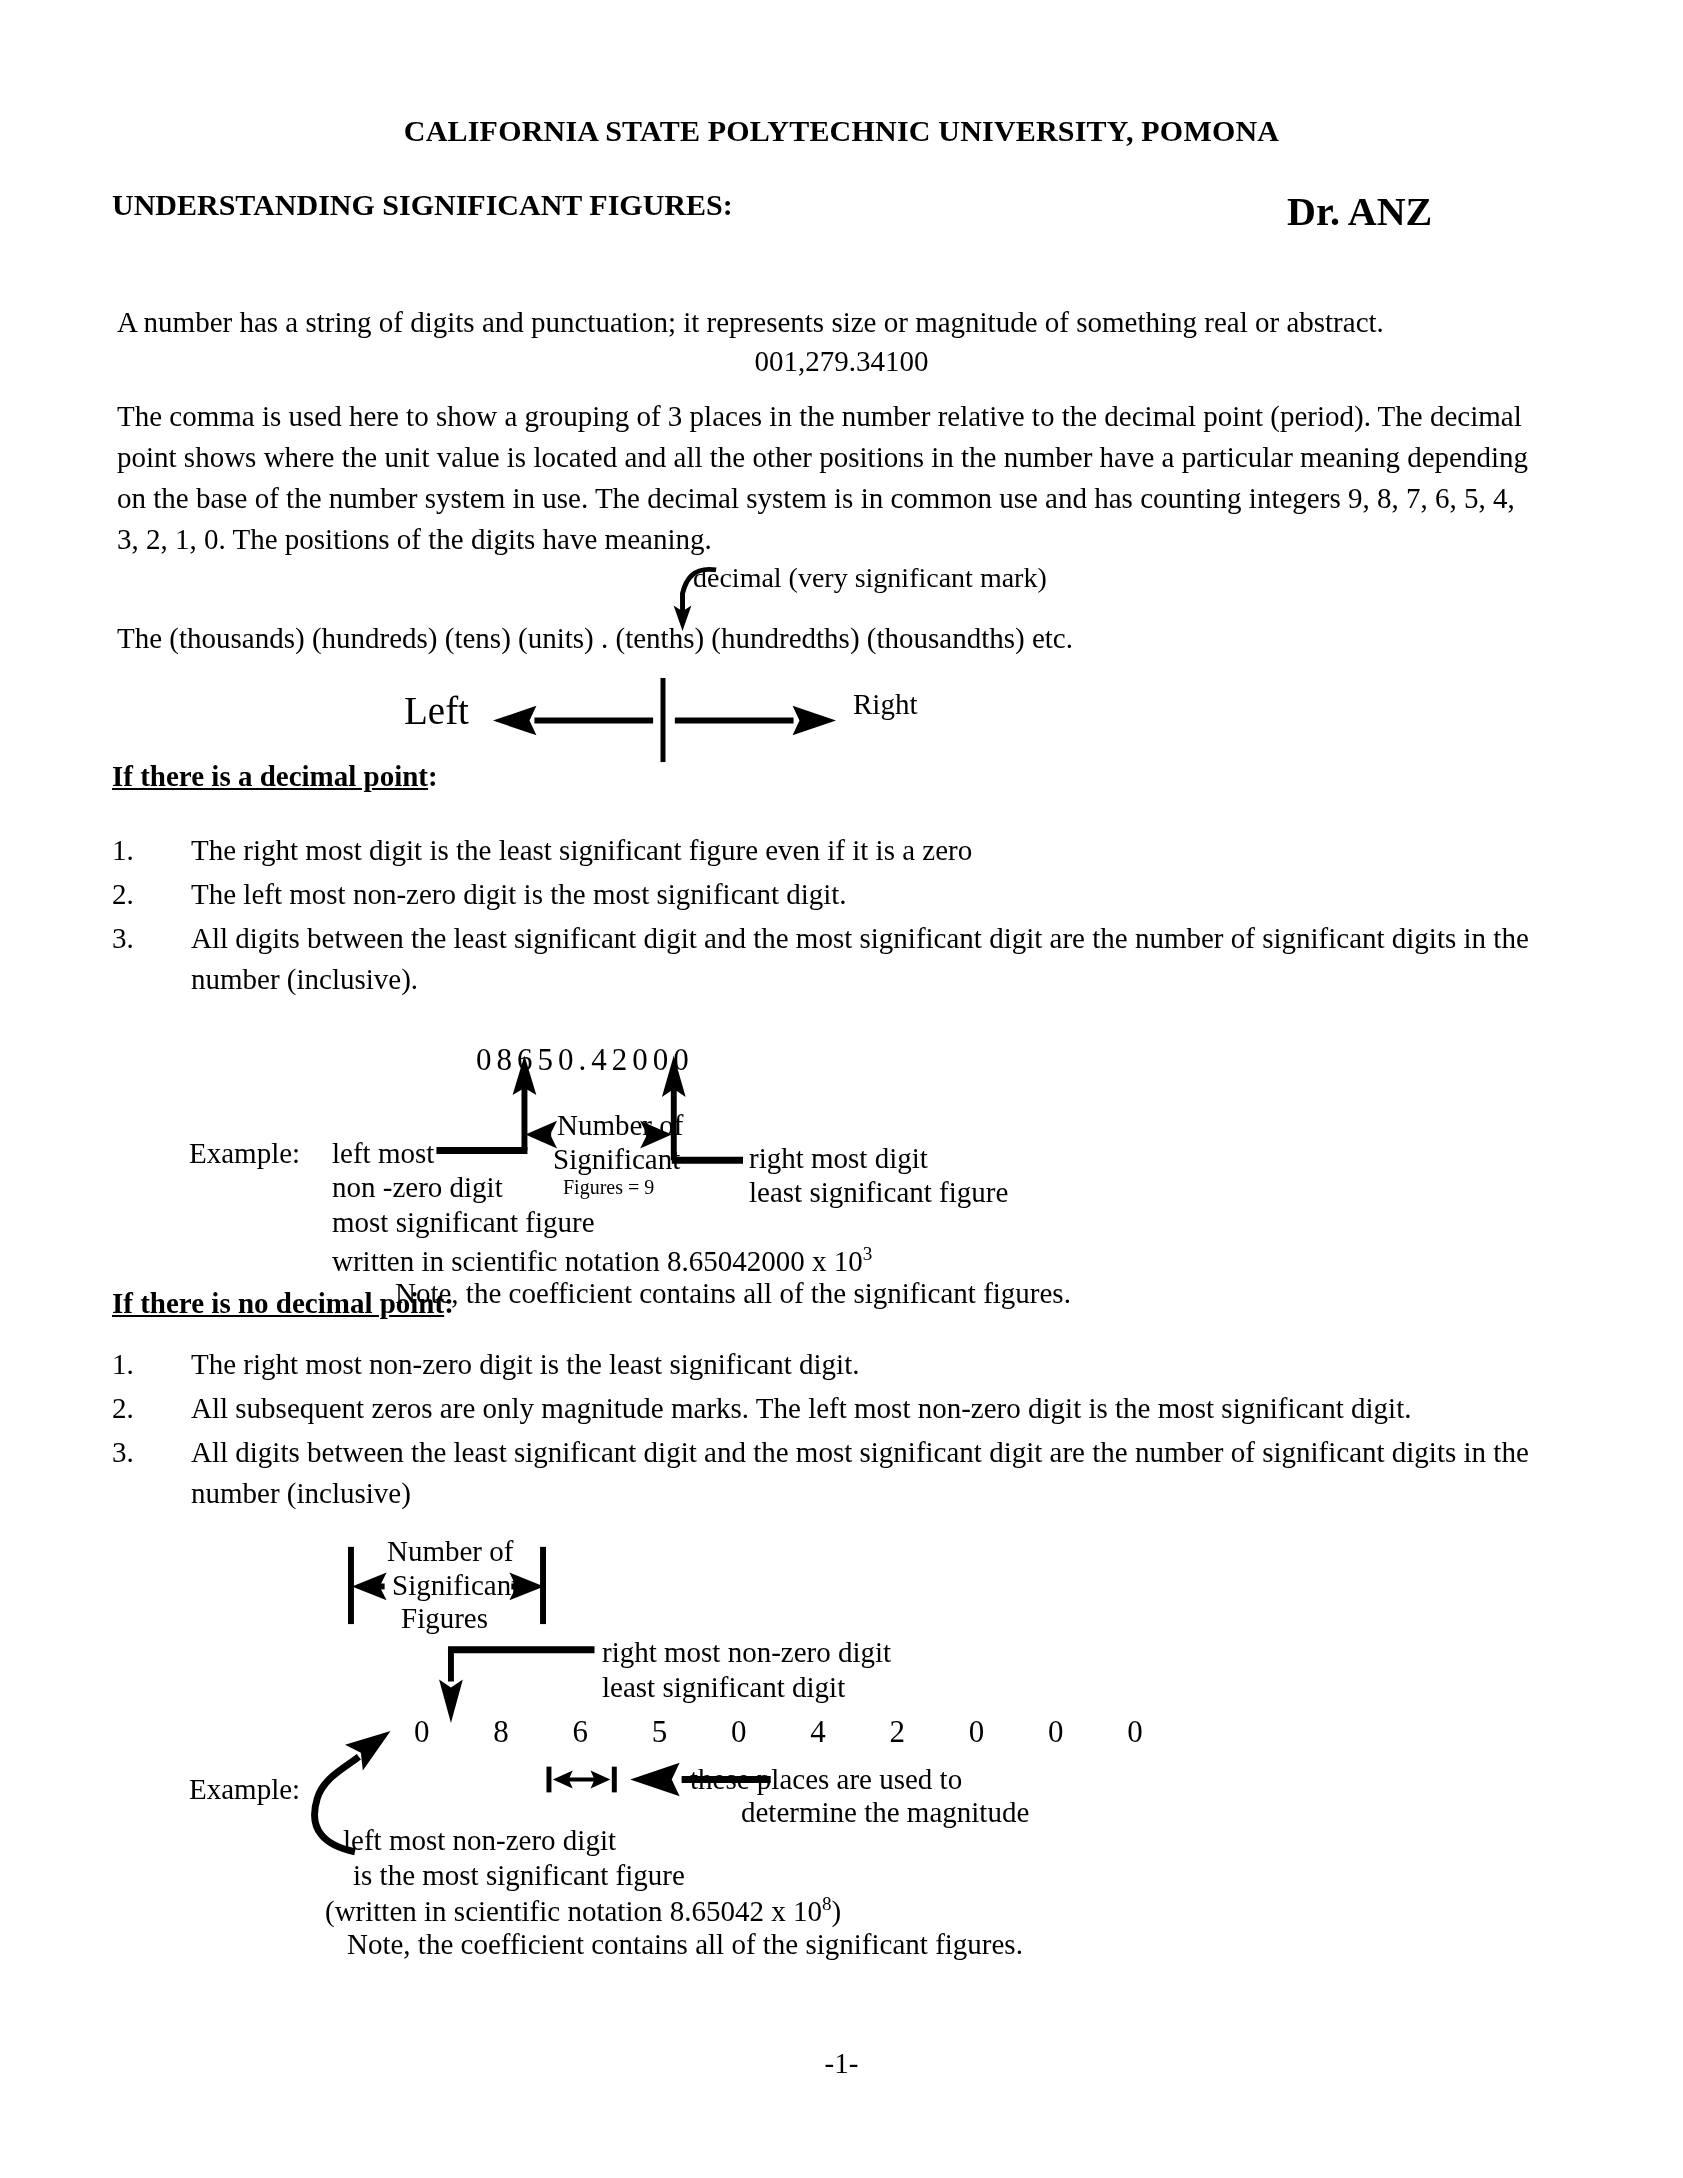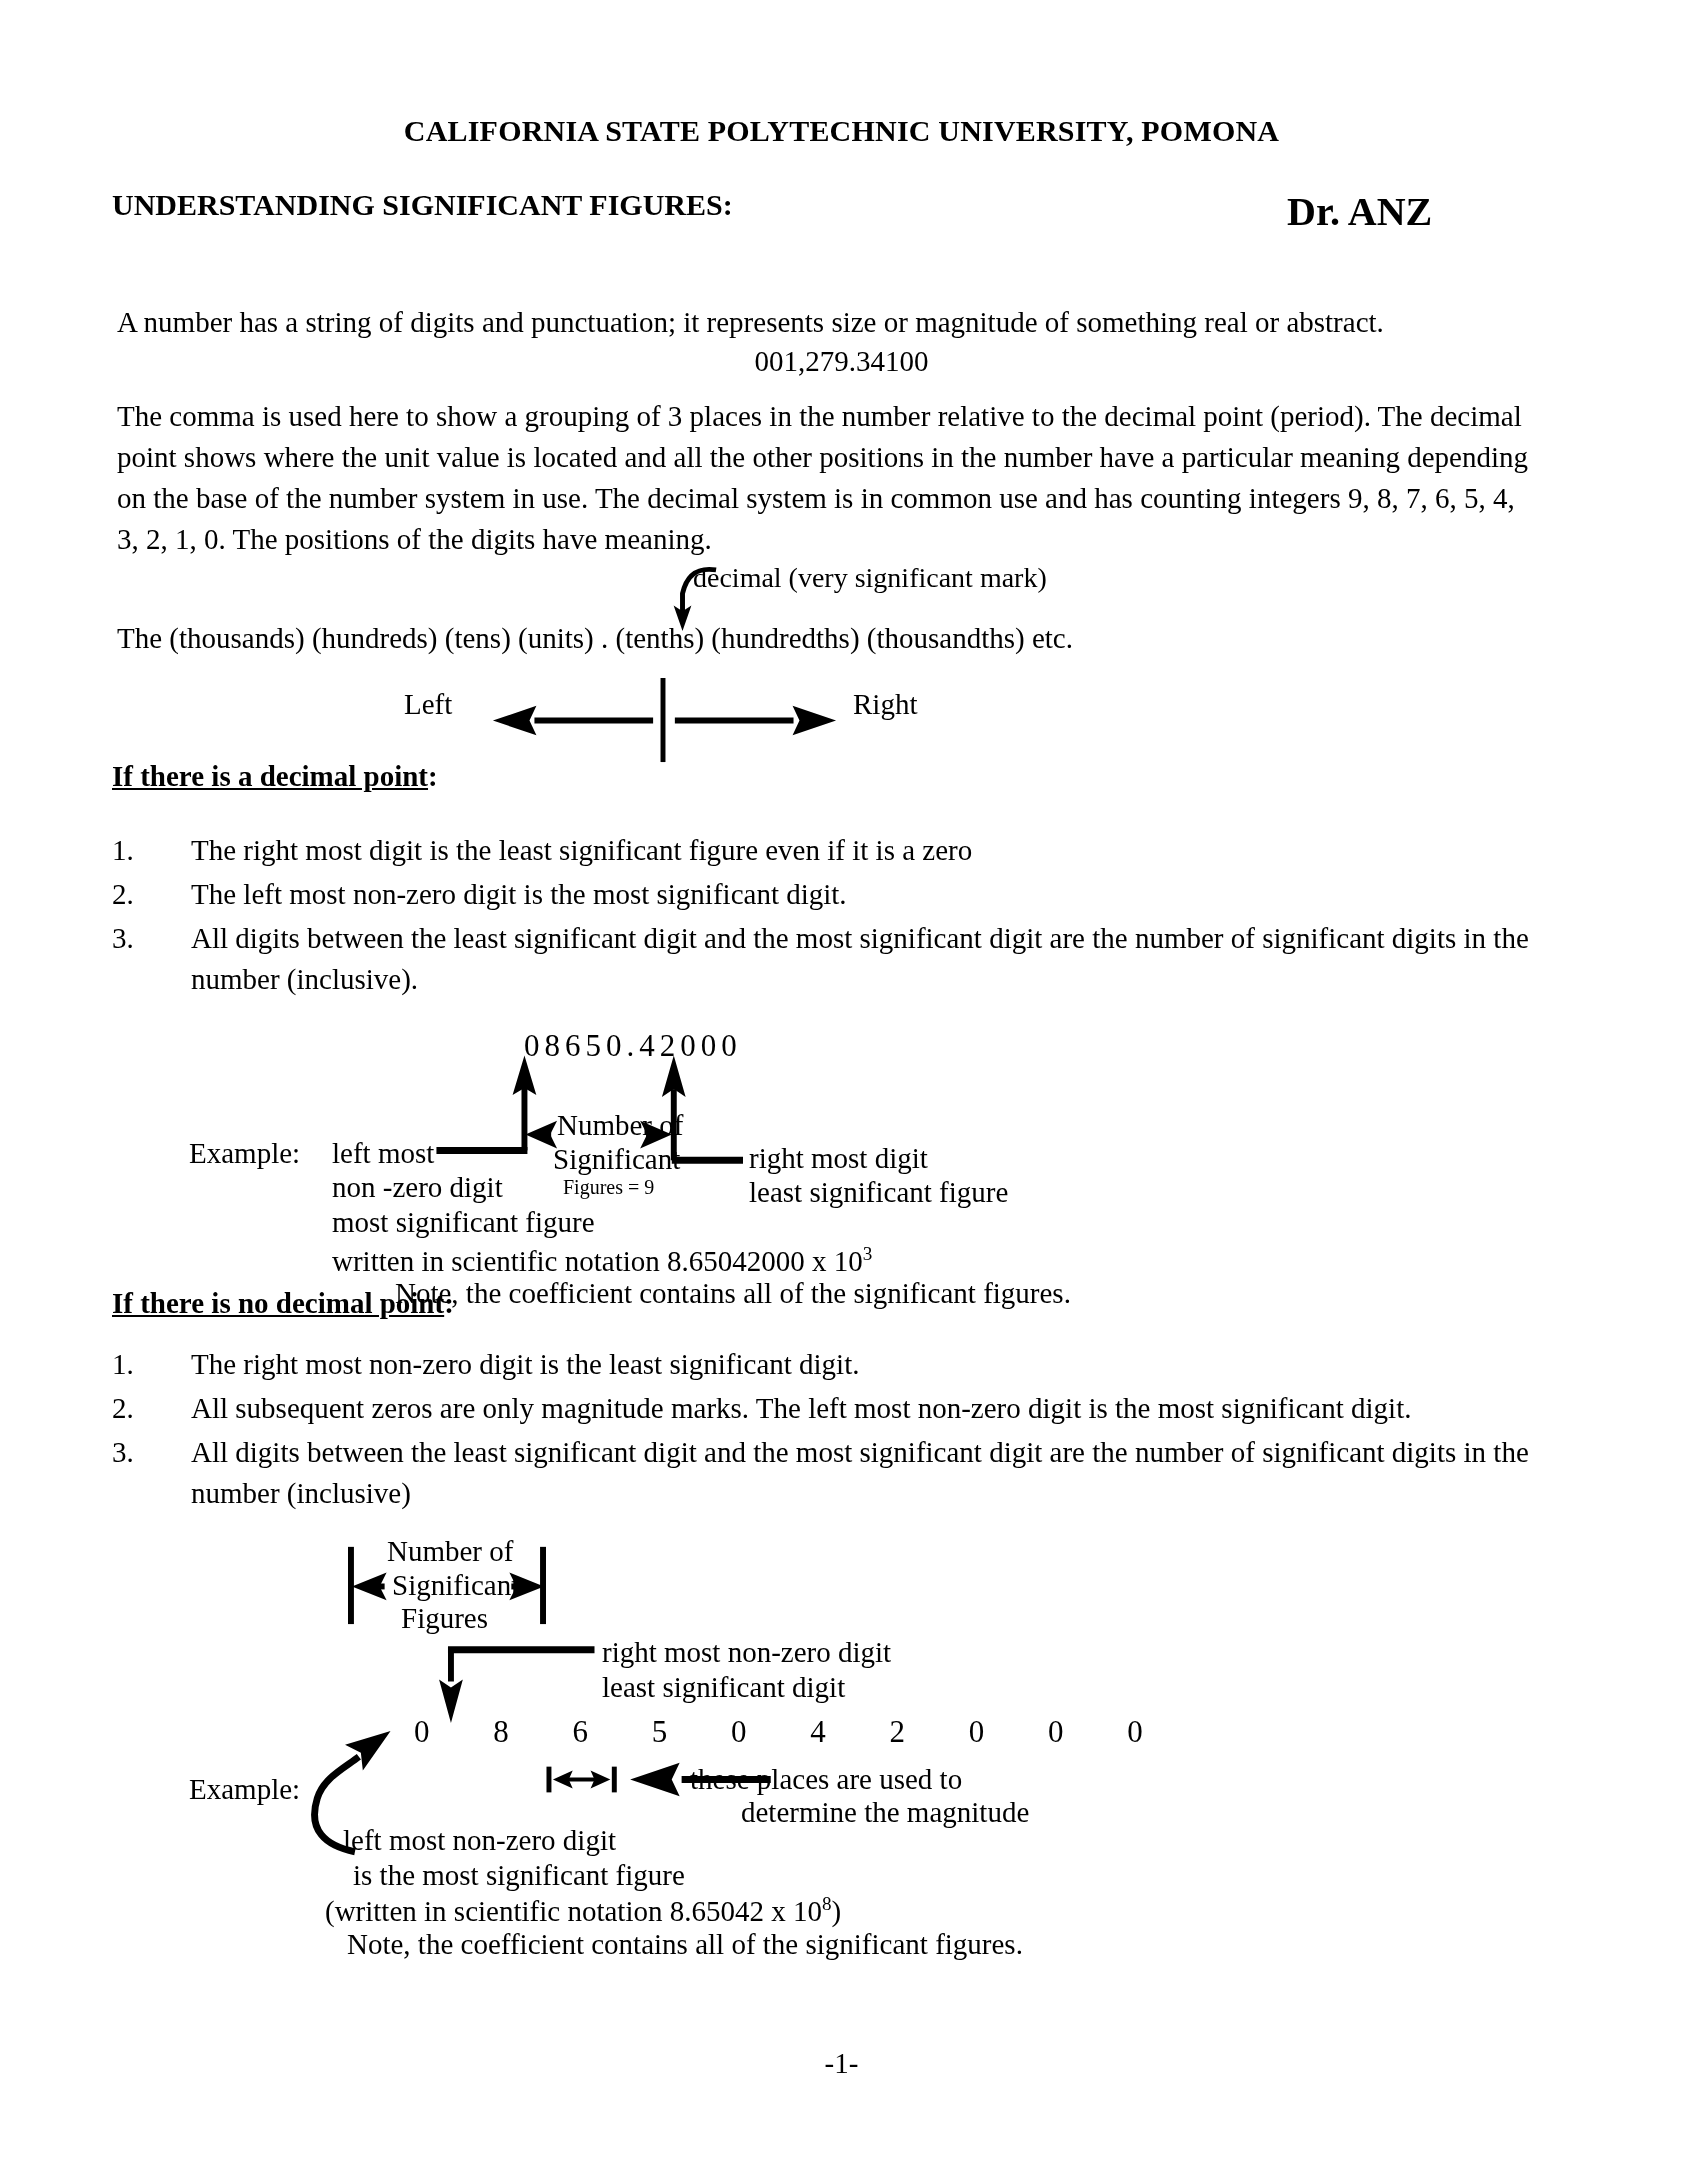--- a/index.html
+++ b/index.html
@@ -79,7 +79,7 @@
   }
   #left-label {
     left: 404px; top: 688px;
-    font-size: 29px;
+    font-size: 39px;
   }
   #right-label {
     left: 853px; top: 688px;

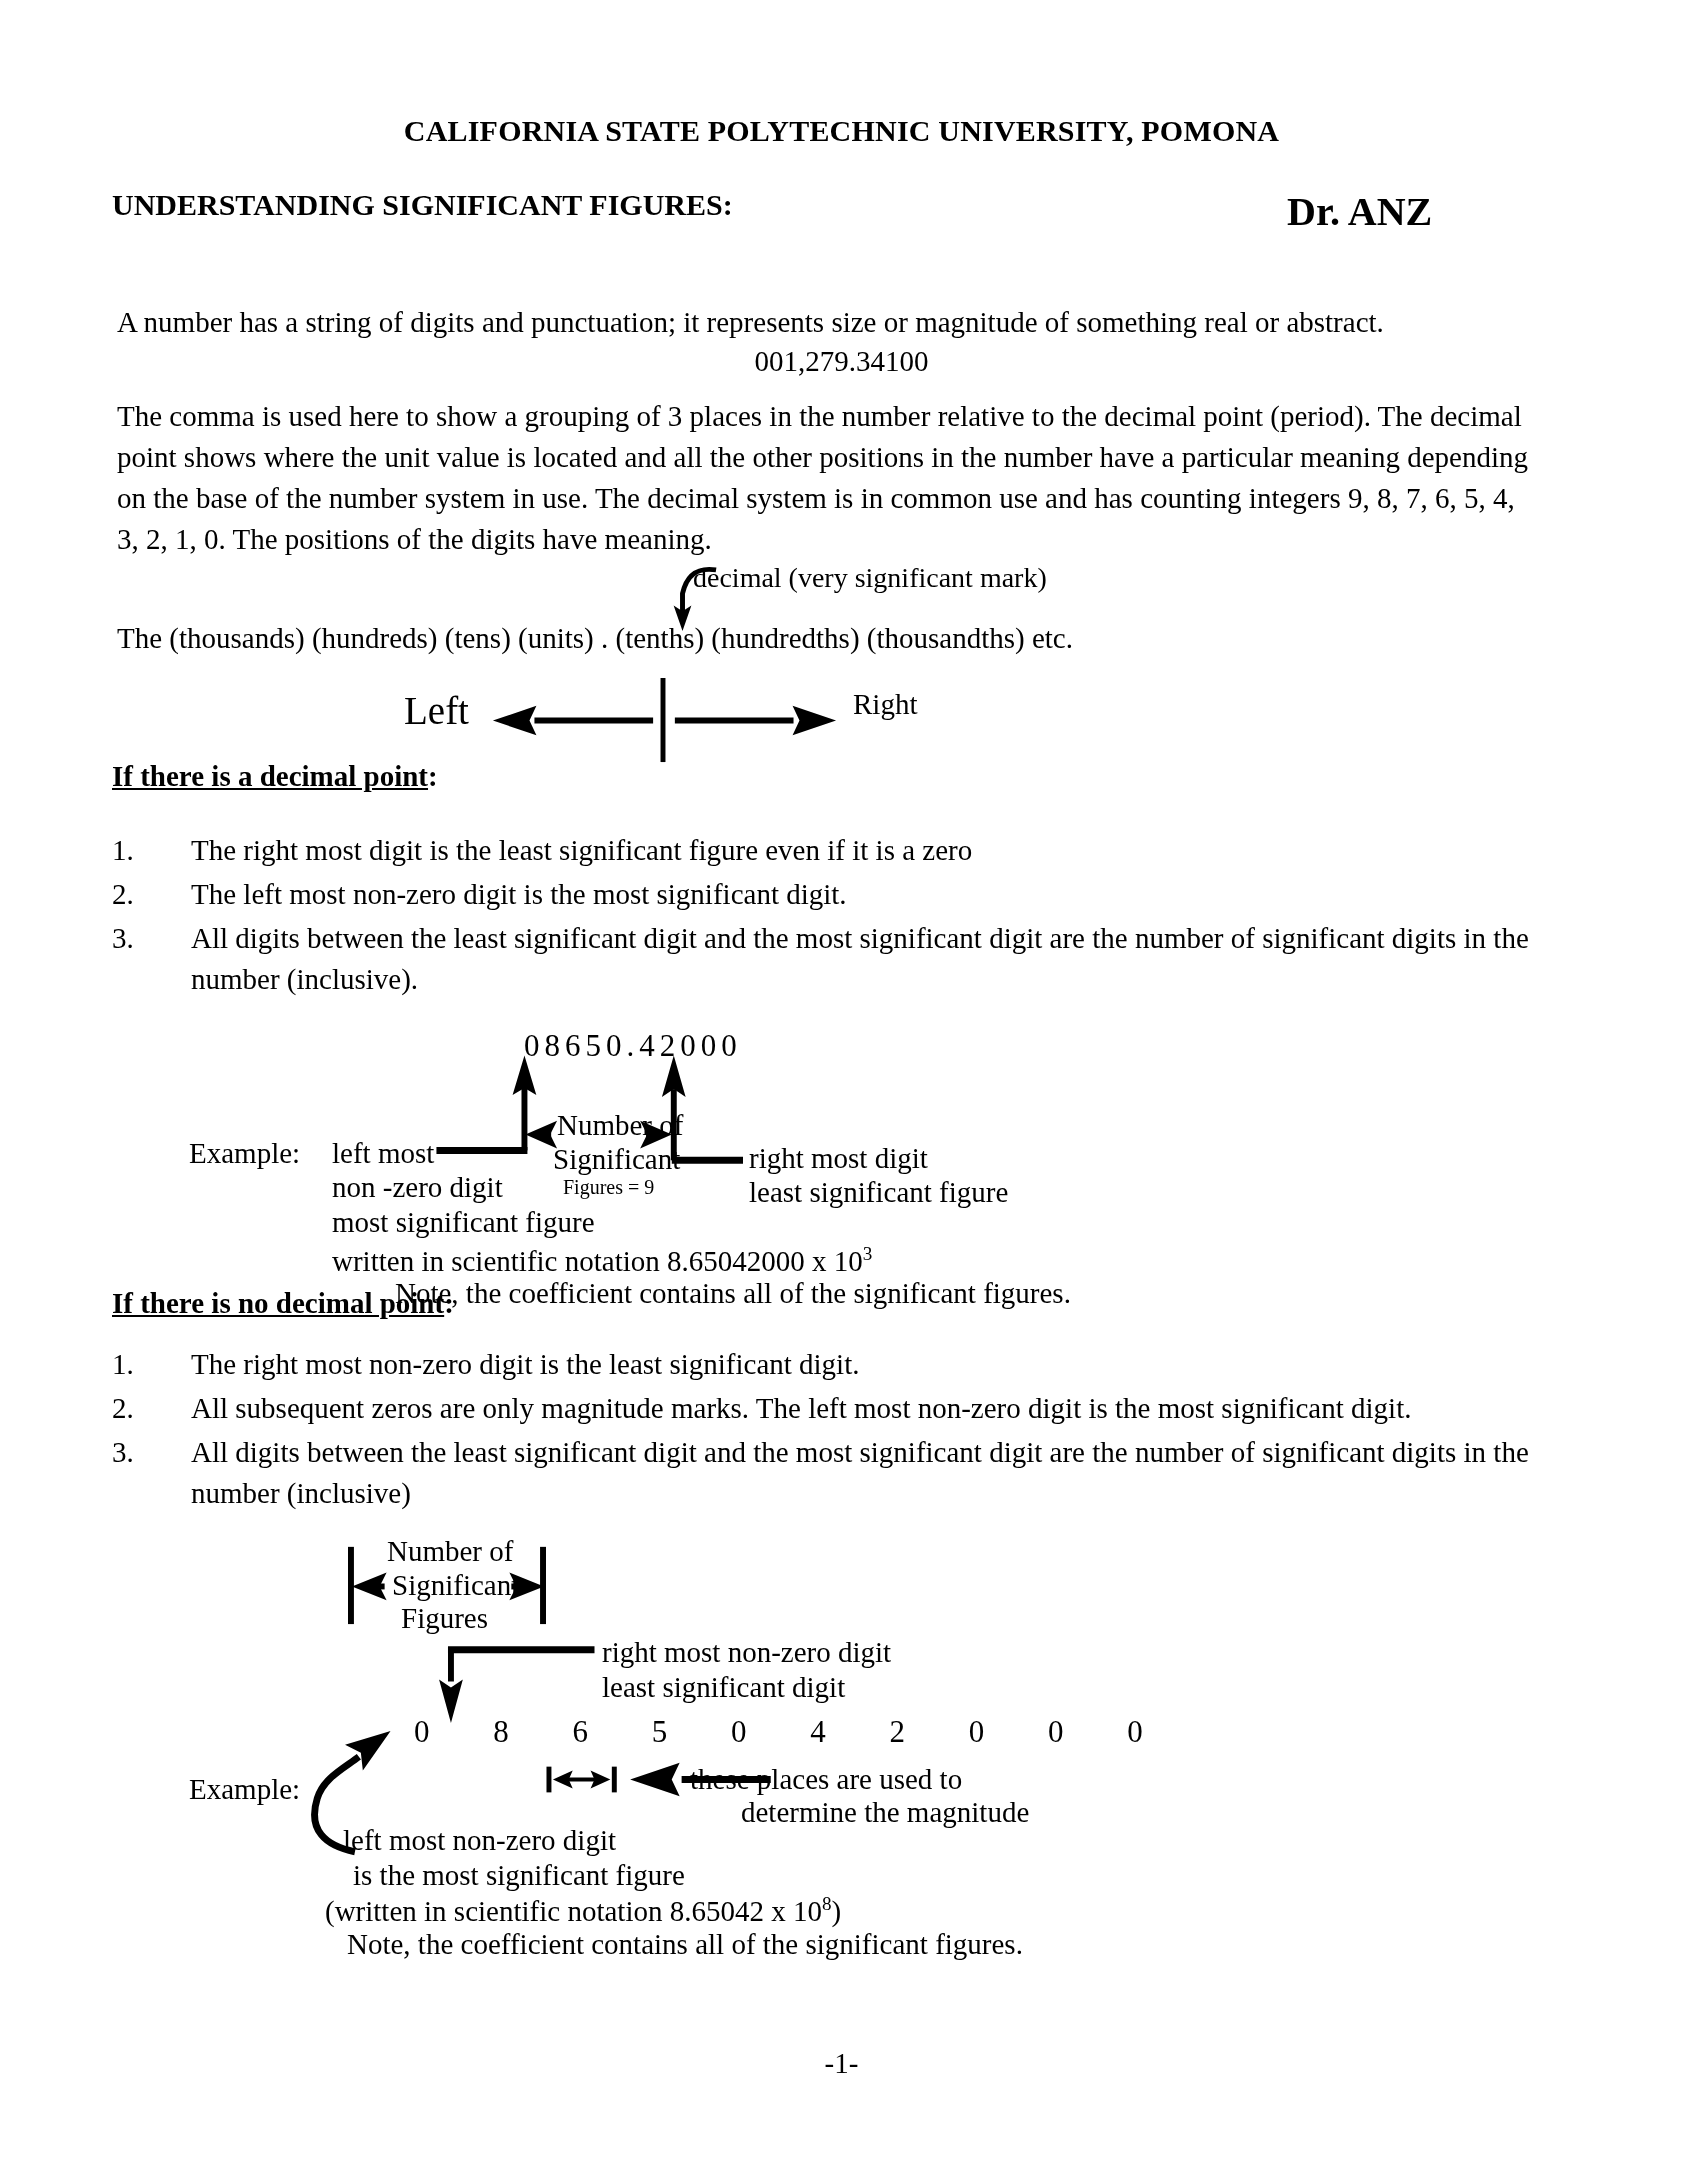--- a/index.html
+++ b/index.html
@@ -114,10 +114,9 @@
     width: 1188px; height: 267px;
   }
   #example1-number {
-    left: 327px; top: 18px;
+    left: 327px; top: 32px;
     font-size: 31px;
     letter-spacing: 5px;
-    margin-left: 48px;
   }
   #example1-label {
     left: 40px; top: 127px;

